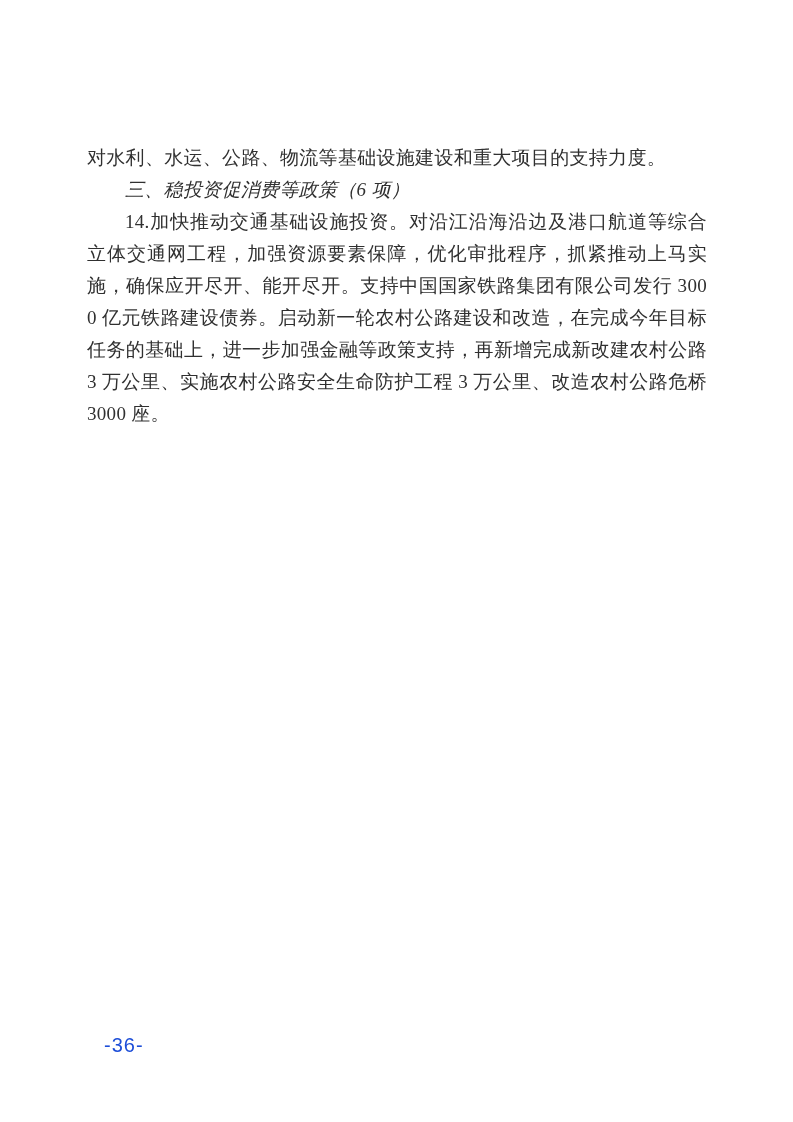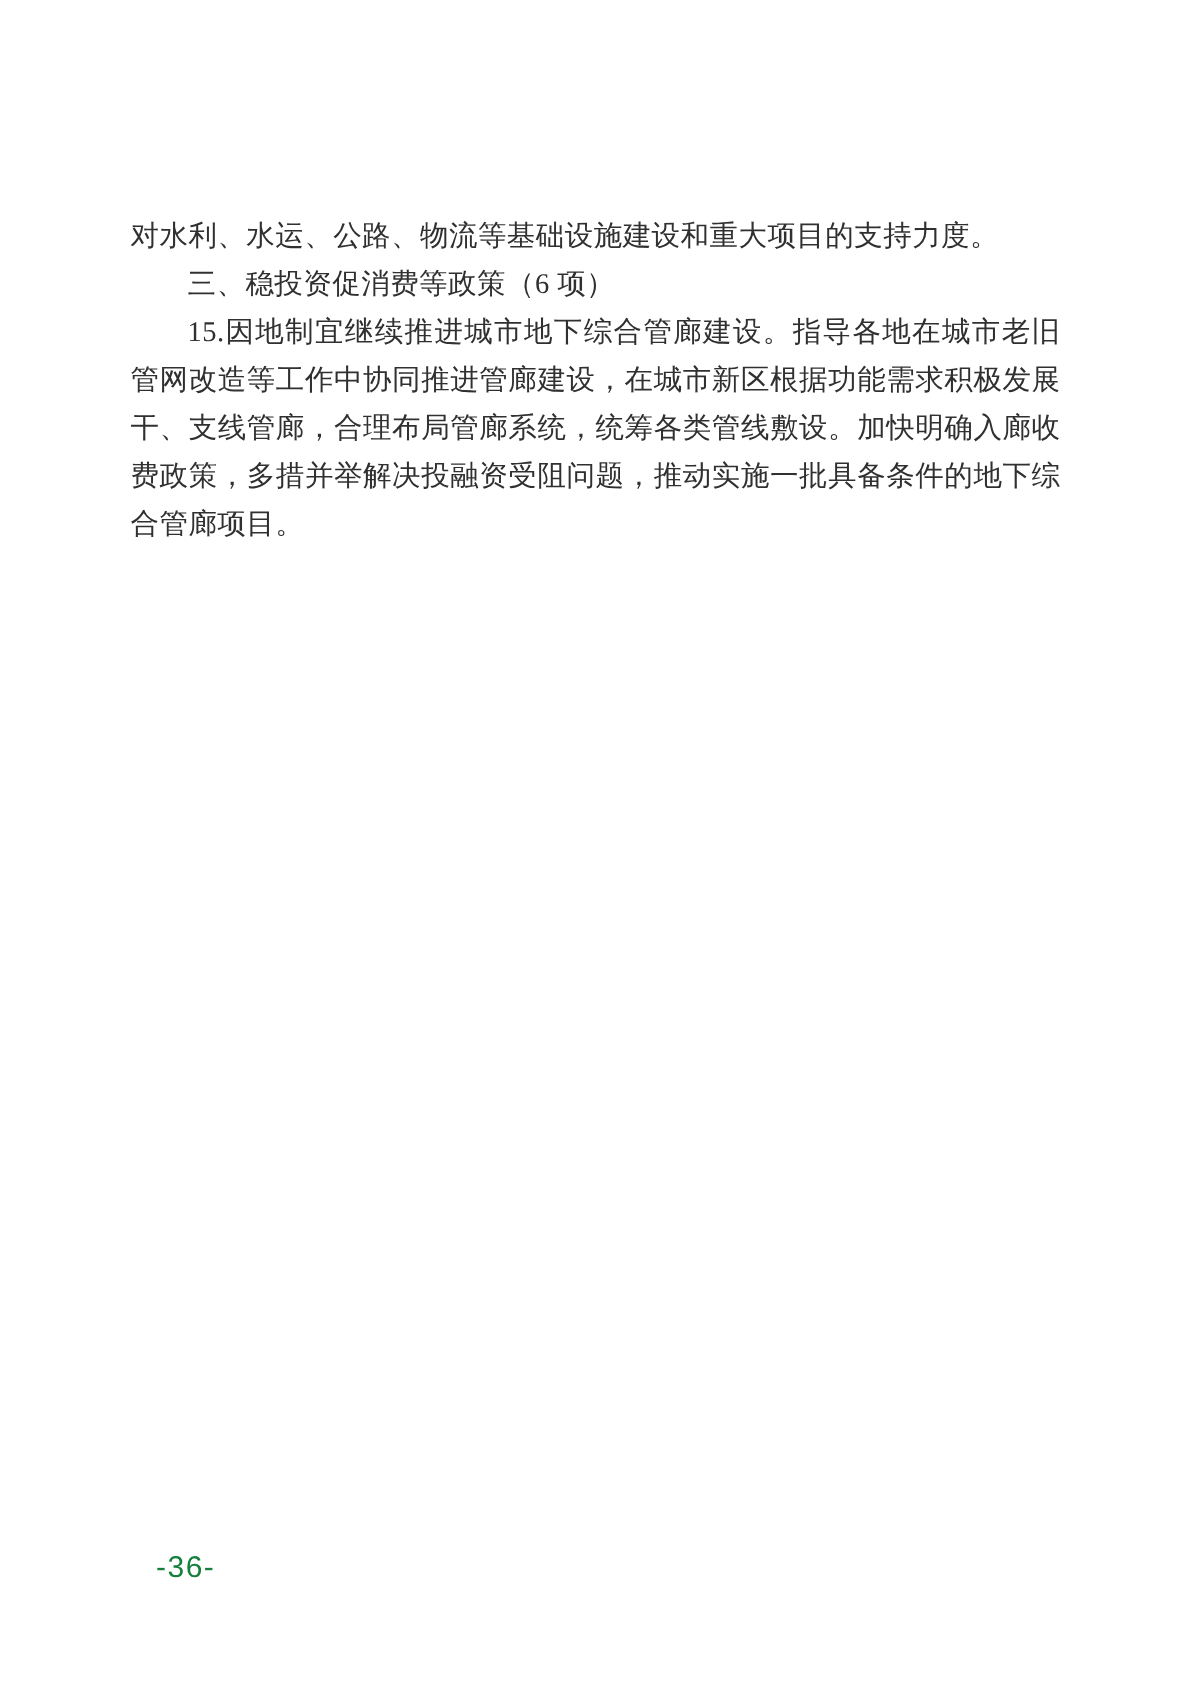--- a/index.html
+++ b/index.html
@@ -40,6 +40,7 @@
   }
   .para.heading {
     font-weight: normal;
+    font-style: italic;
   }
   .page-number {
     position: absolute;

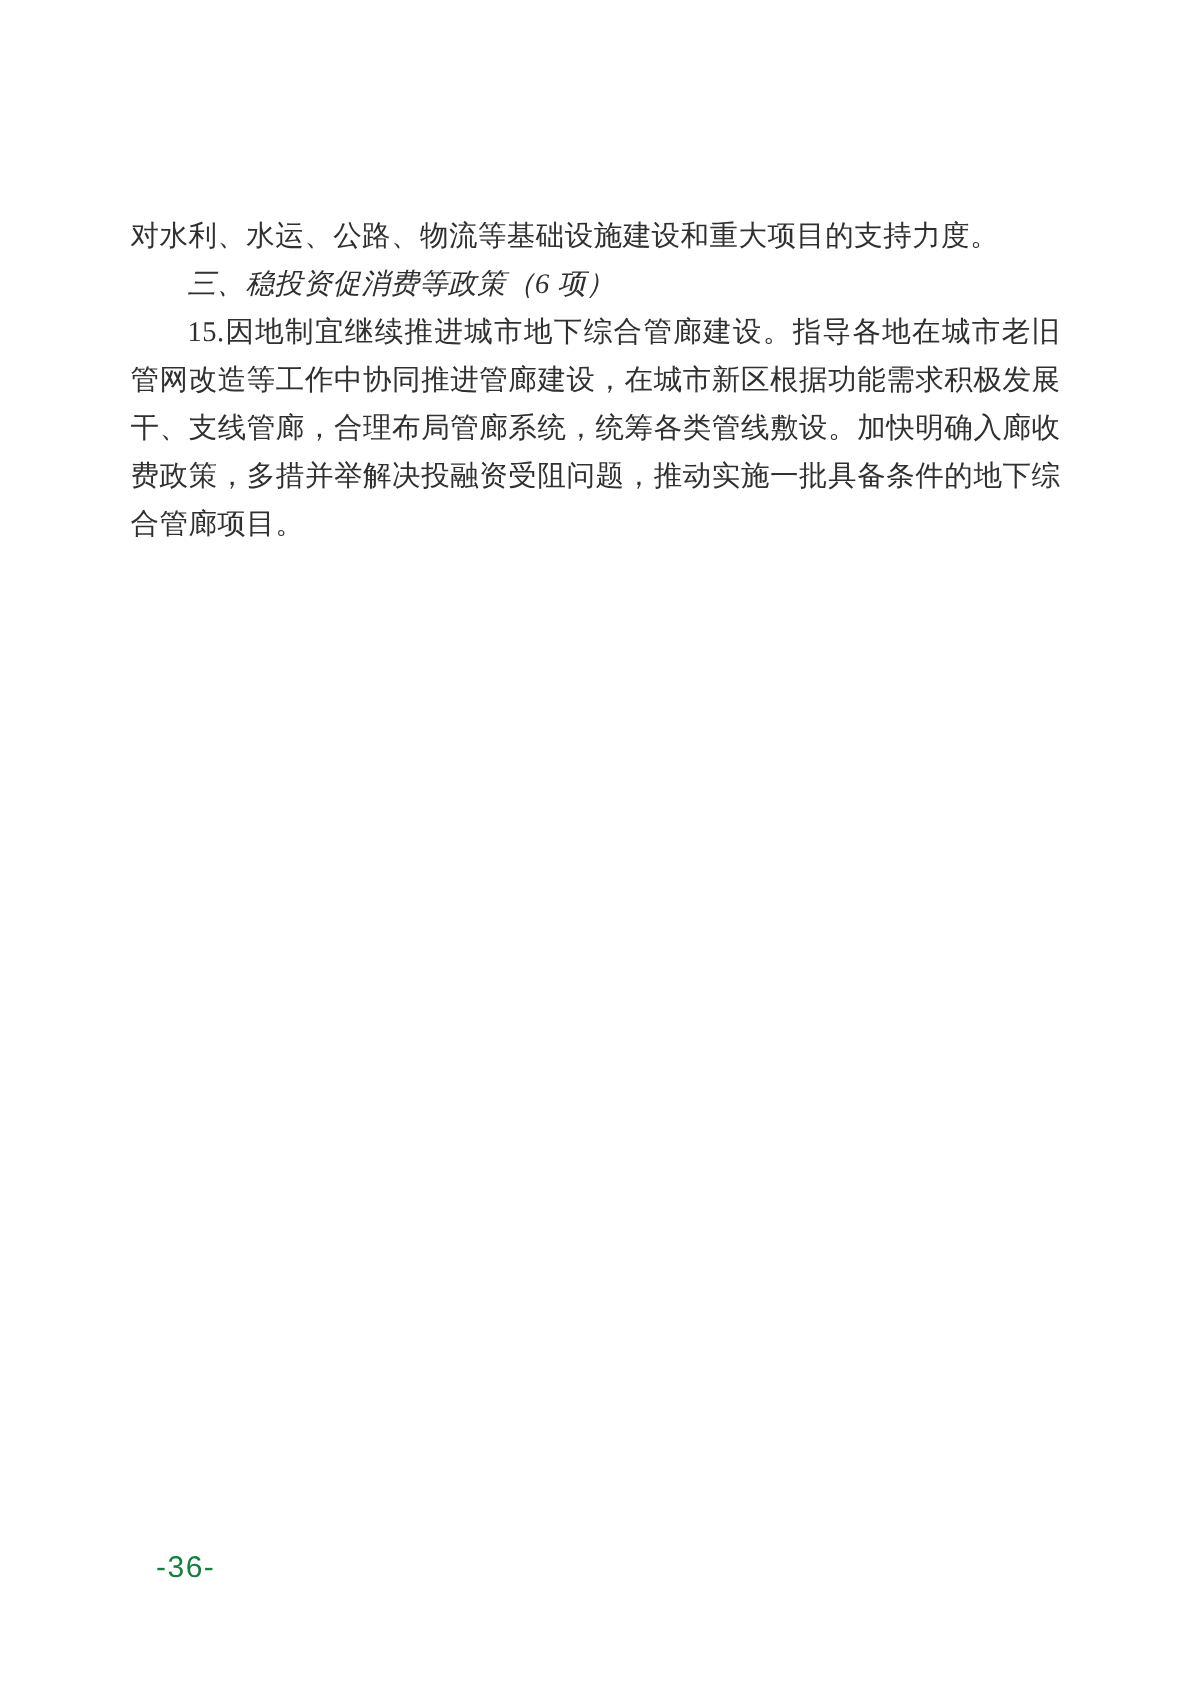--- a/index.html
+++ b/index.html
@@ -59,6 +59,7 @@
   <div class="content">
     <p class="para no-indent">对水利、水运、公路、物流等基础设施建设和重大项目的支持力度。</p>
     <p class="para heading">三、稳投资促消费等政策（6 项）</p>
+    <p class="para">14.加快推动交通基础设施投资。对沿江沿海沿边及港口航道等综合立体交通网工程，加强资源要素保障，优化审批程序，抓紧推动上马实施，确保应开尽开、能开尽开。支持中国国家铁路集团有限公司发行 3000 亿元铁路建设债券。启动新一轮农村公路建设和改造，在完成今年目标任务的基础上，进一步加强金融等政策支持，再新增完成新改建农村公路 3 万公里、实施农村公路安全生命防护工程 3 万公里、改造农村公路危桥 3000 座。</p>
     <p class="para">15.因地制宜继续推进城市地下综合管廊建设。指导各地在城市老旧管网改造等工作中协同推进管廊建设，在城市新区根据功能需求积极发展干、支线管廊，合理布局管廊系统，统筹各类管线敷设。加快明确入廊收费政策，多措并举解决投融资受阻问题，推动实施一批具备条件的地下综合管廊项目。</p>
   </div>
   <div class="page-number">-36-</div>

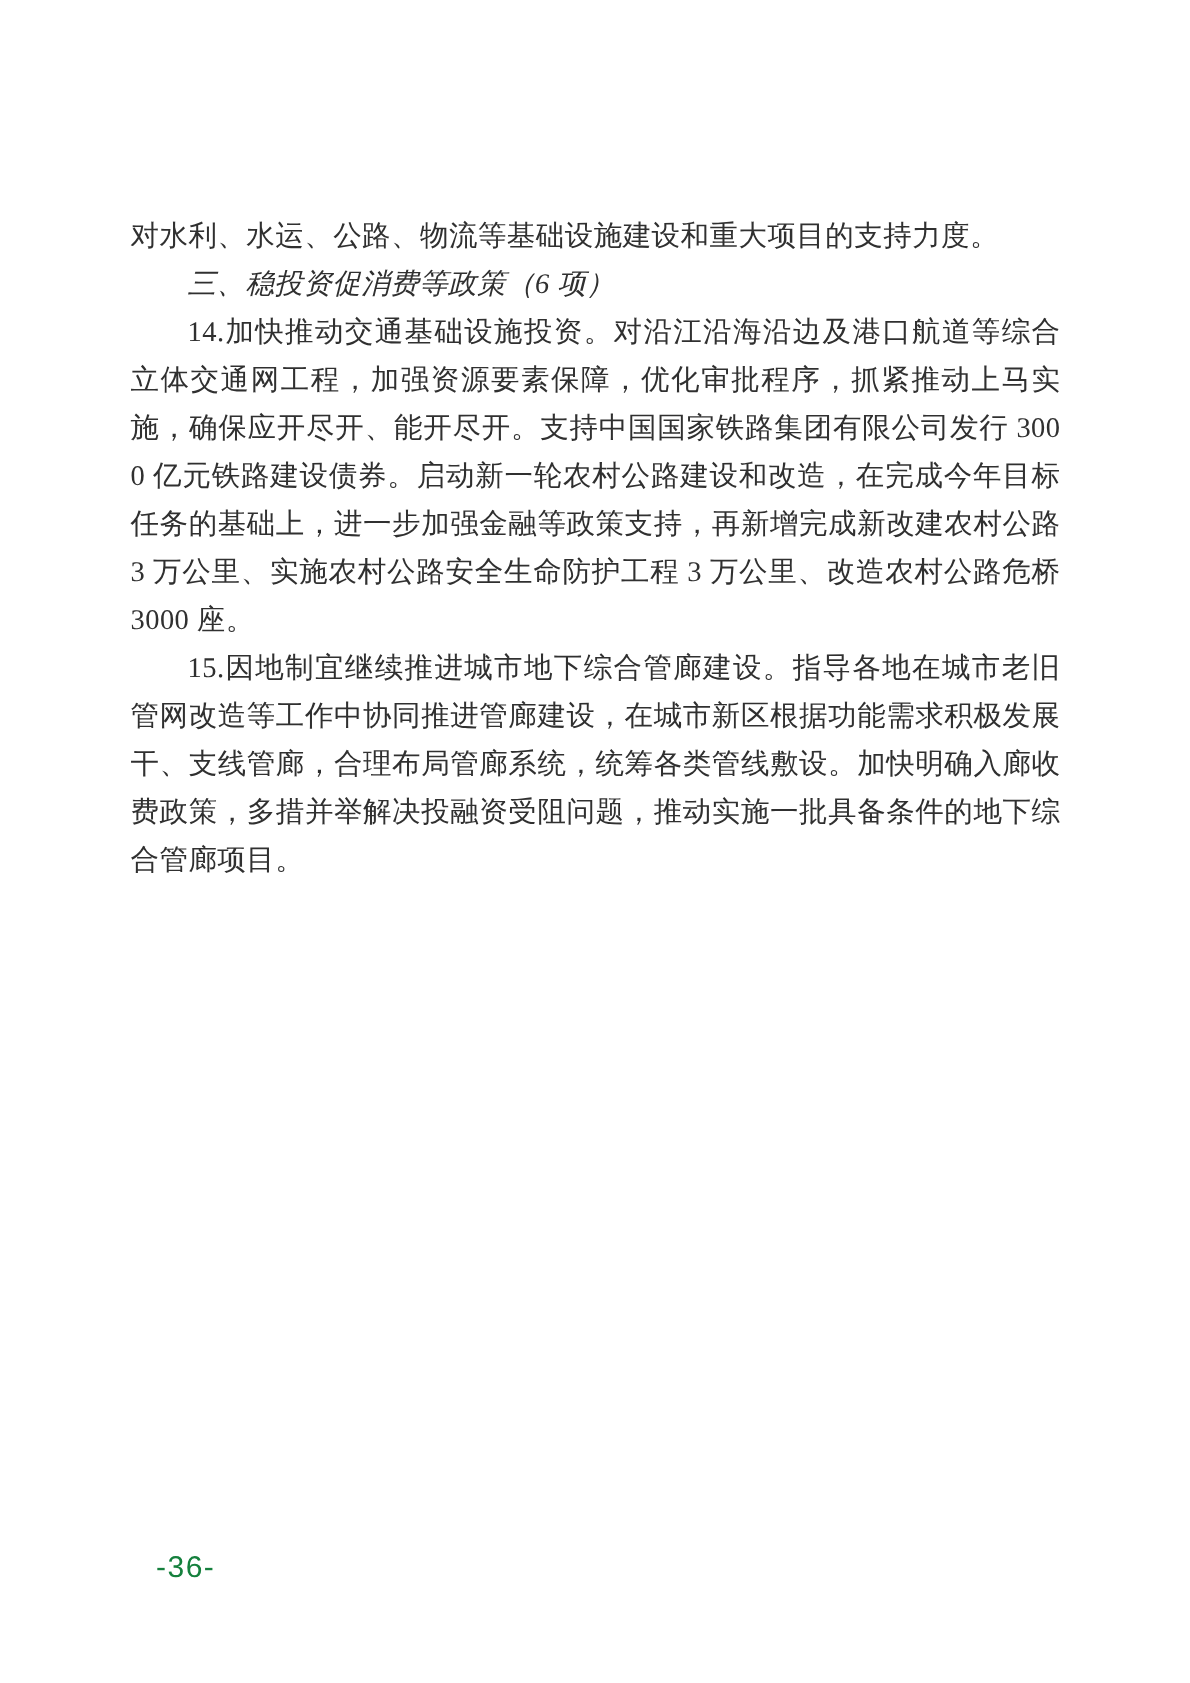--- a/index.html
+++ b/index.html
@@ -60,7 +60,6 @@
     <p class="para no-indent">对水利、水运、公路、物流等基础设施建设和重大项目的支持力度。</p>
     <p class="para heading">三、稳投资促消费等政策（6 项）</p>
     <p class="para">14.加快推动交通基础设施投资。对沿江沿海沿边及港口航道等综合立体交通网工程，加强资源要素保障，优化审批程序，抓紧推动上马实施，确保应开尽开、能开尽开。支持中国国家铁路集团有限公司发行 3000 亿元铁路建设债券。启动新一轮农村公路建设和改造，在完成今年目标任务的基础上，进一步加强金融等政策支持，再新增完成新改建农村公路 3 万公里、实施农村公路安全生命防护工程 3 万公里、改造农村公路危桥 3000 座。</p>
-    <p class="para">15.因地制宜继续推进城市地下综合管廊建设。指导各地在城市老旧管网改造等工作中协同推进管廊建设，在城市新区根据功能需求积极发展干、支线管廊，合理布局管廊系统，统筹各类管线敷设。加快明确入廊收费政策，多措并举解决投融资受阻问题，推动实施一批具备条件的地下综合管廊项目。</p>
   </div>
   <div class="page-number">-36-</div>
 </div>

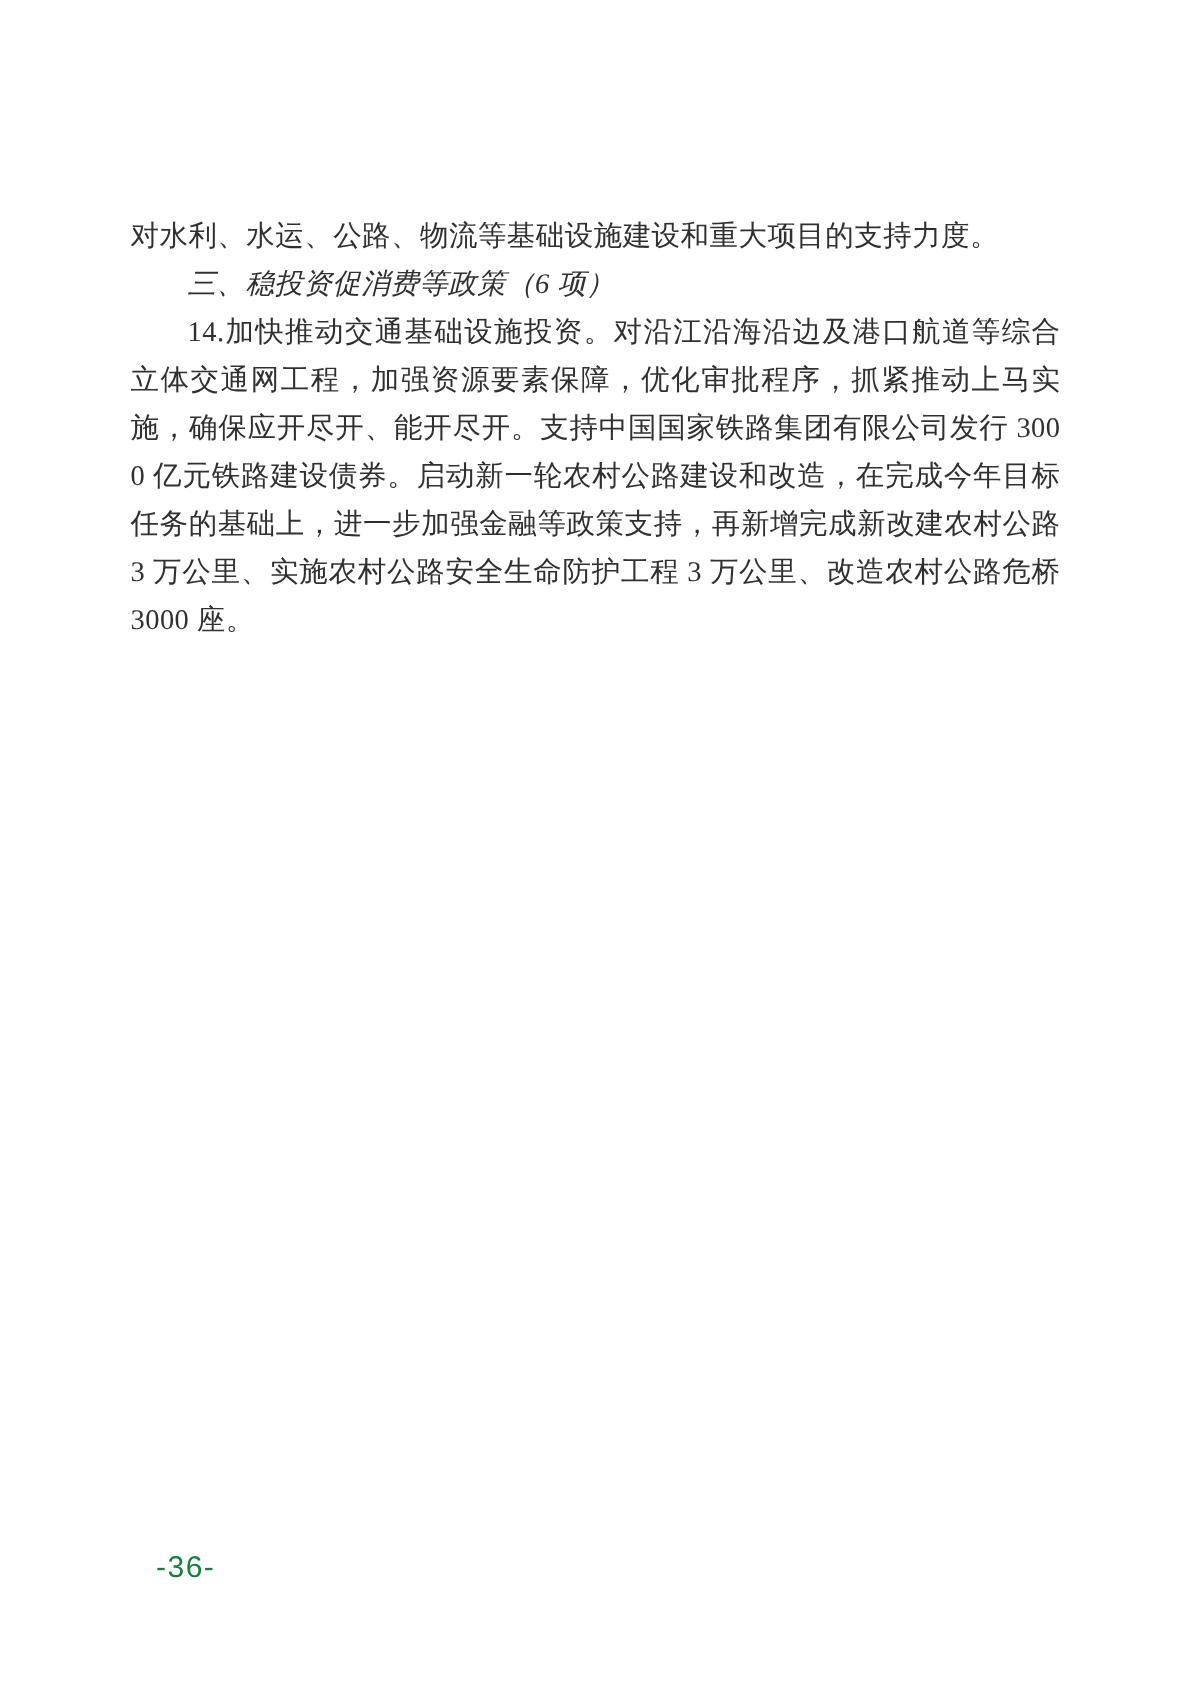--- a/index.html
+++ b/index.html
@@ -48,7 +48,7 @@
     top: 1034px;
     font-size: 20px;
     font-family: "Liberation Sans", "DejaVu Sans", sans-serif;
-    color: #15803d;
+    color: #1d4ed8;
     letter-spacing: 1px;
   }
 </style>

